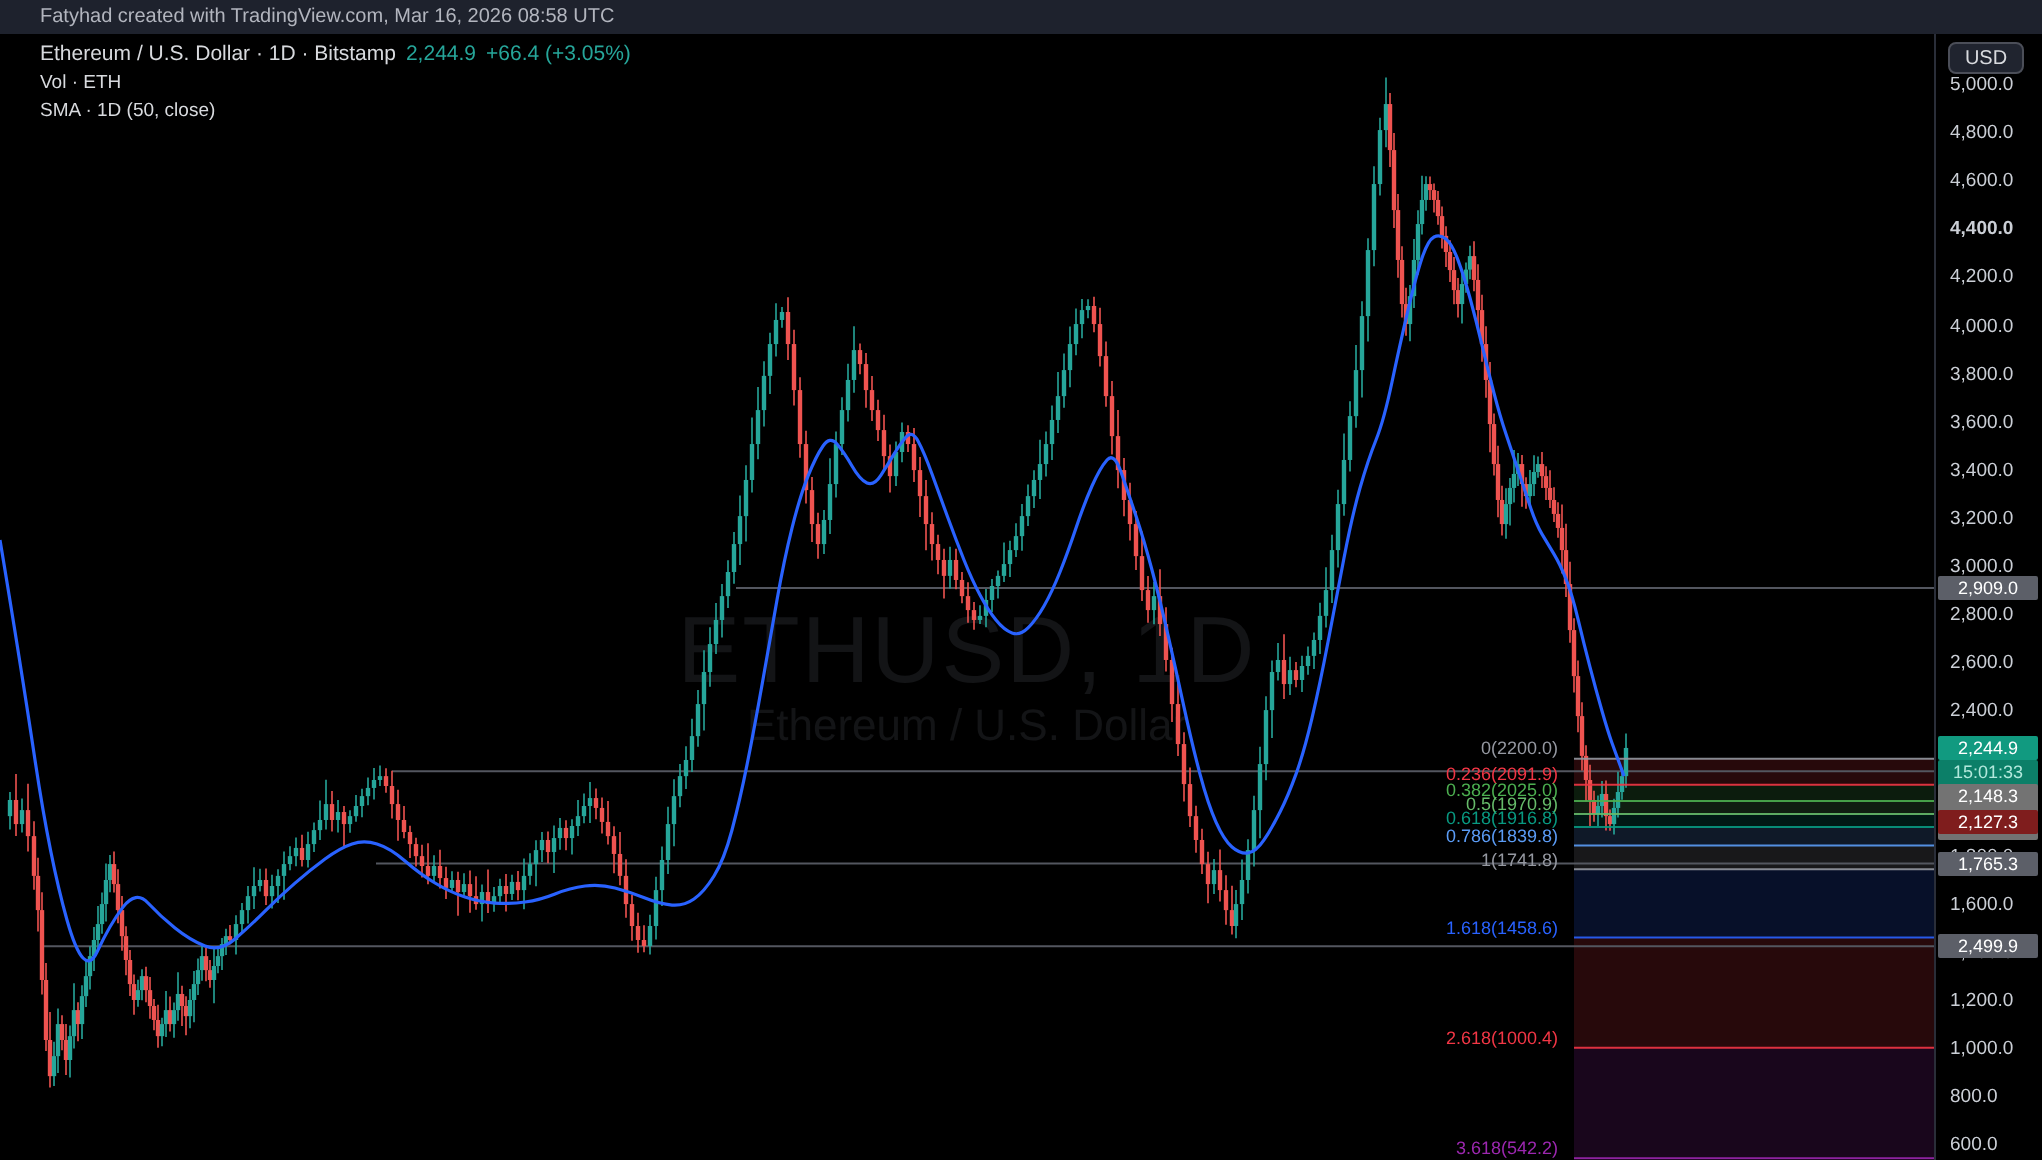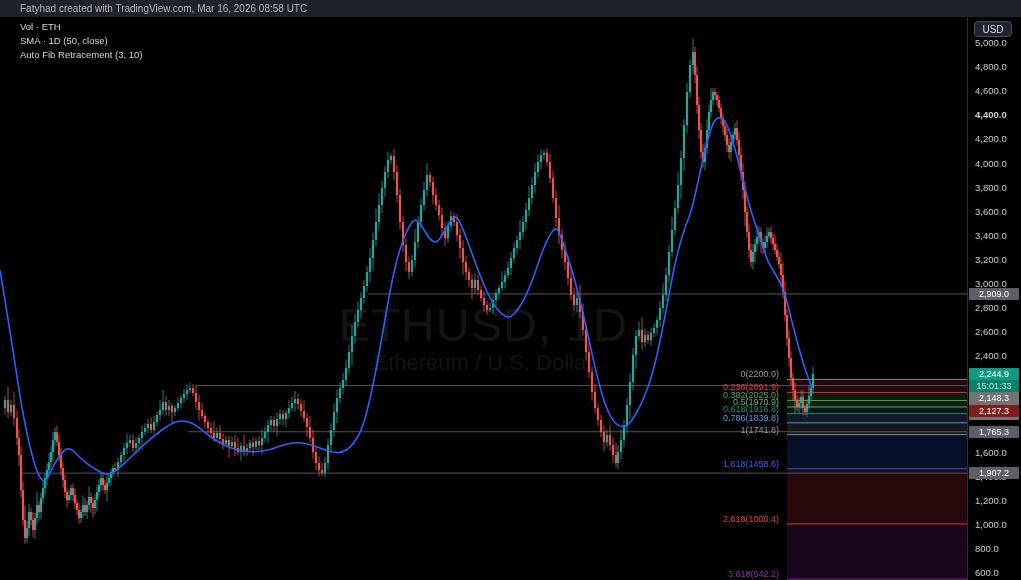--- a/index.html
+++ b/index.html
@@ -687,6 +687,9 @@
     </svg>
 
   <div id="legend">
+    <div class="t">
+      <span>Ethereum / U.S. Dollar · 1D · Bitstamp</span><span class="price">2,244.9</span><span class="chg">+66.4 (+3.05%)</span>
+    </div>
     <div class="r">Vol · ETH</div>
     <div class="r">SMA · 1D (50, close)</div>
     <div class="r">Auto Fib Retracement (3, 10)</div>

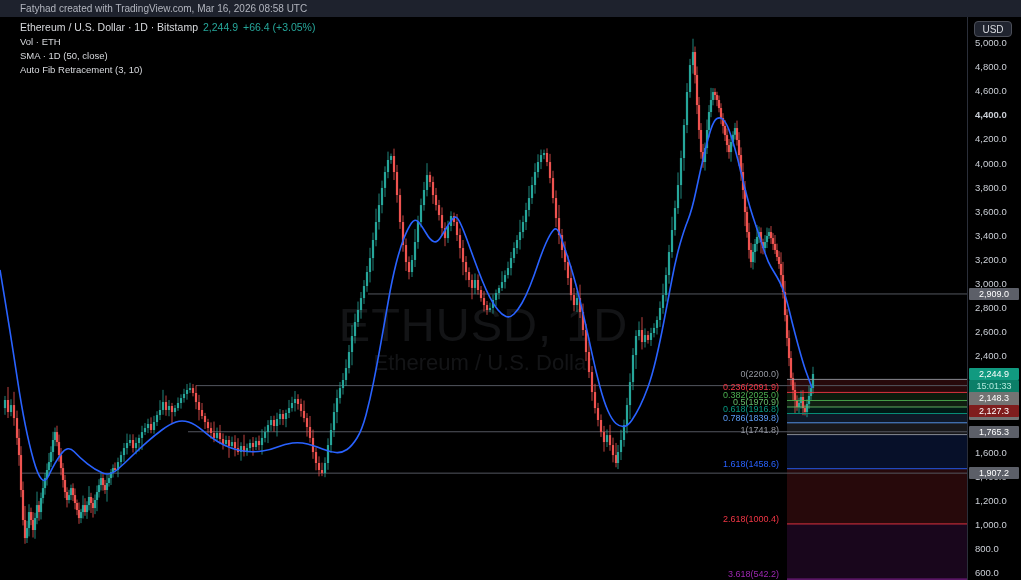--- a/index.html
+++ b/index.html
@@ -692,7 +692,6 @@
     </div>
     <div class="r">Vol · ETH</div>
     <div class="r">SMA · 1D (50, close)</div>
-    <div class="r">Auto Fib Retracement (3, 10)</div>
   </div>
 
   <div id="fiblabels">

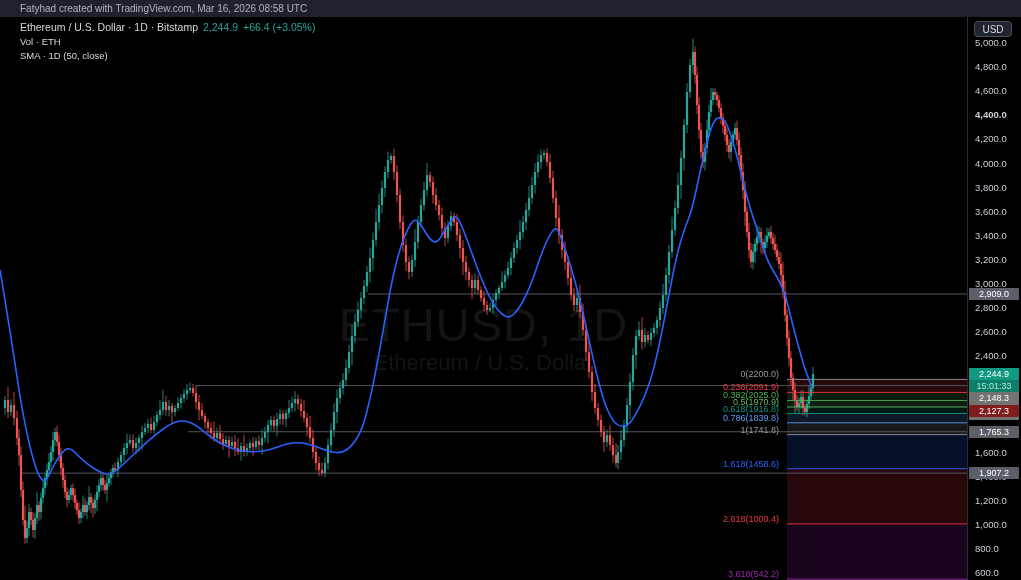--- a/index.html
+++ b/index.html
@@ -741,7 +741,7 @@
         <div class="plabel" style="top: 375.479px; height: 28px; line-height: 12px; background: #737373; color: rgb(255, 255, 255);">2,148.3</div>
         <div class="plabel" style="top: 387.979px; height: 12px; line-height: 12px; background: #7f1d1d; color: rgb(255, 255, 255);">2,127.3</div>
         <div class="plabel" style="top: 408.765px; height: 12px; line-height: 12px; background: rgb(92, 95, 104); color: rgb(255, 255, 255);">1,765.3</div>
-        <div class="plabel" style="top: 450.152px; height: 12px; line-height: 12px; background: rgb(92, 95, 104); color: rgb(255, 255, 255);">1,907.2</div>
+        <div class="plabel" style="top: 450.152px; height: 12px; line-height: 12px; background: rgb(92, 95, 104); color: rgb(255, 255, 255);">2,499.9</div>
       </div>
   </div>
 

